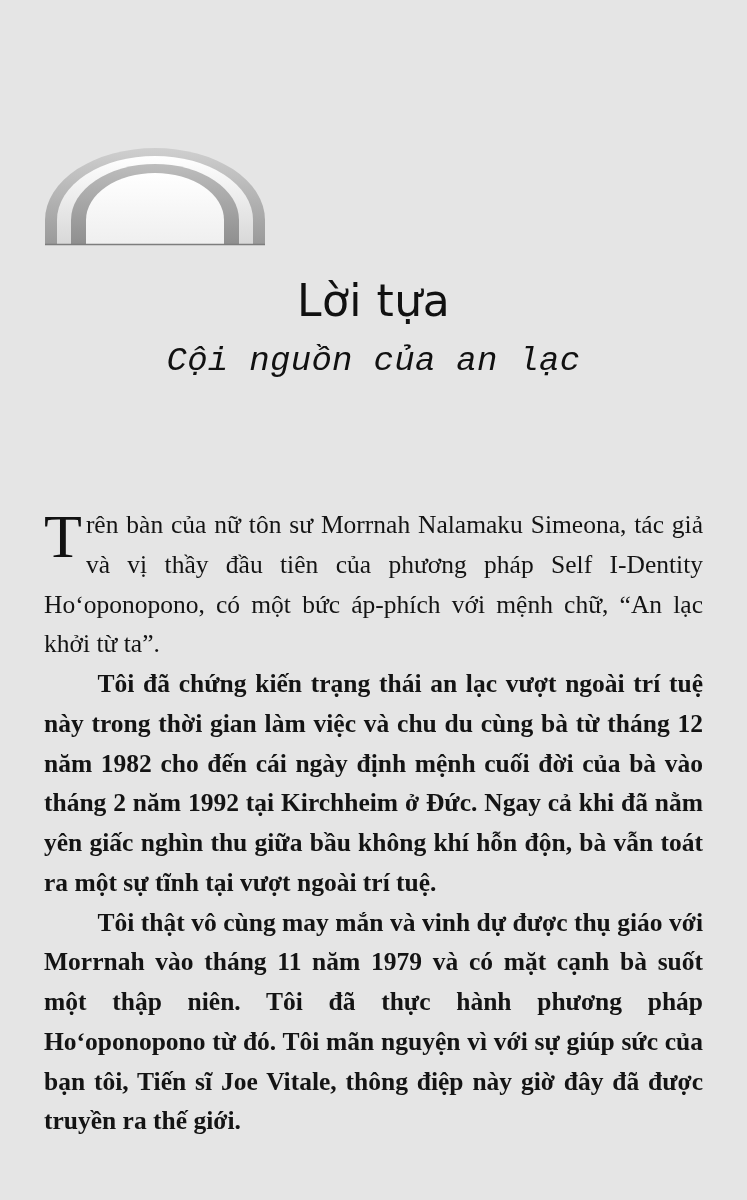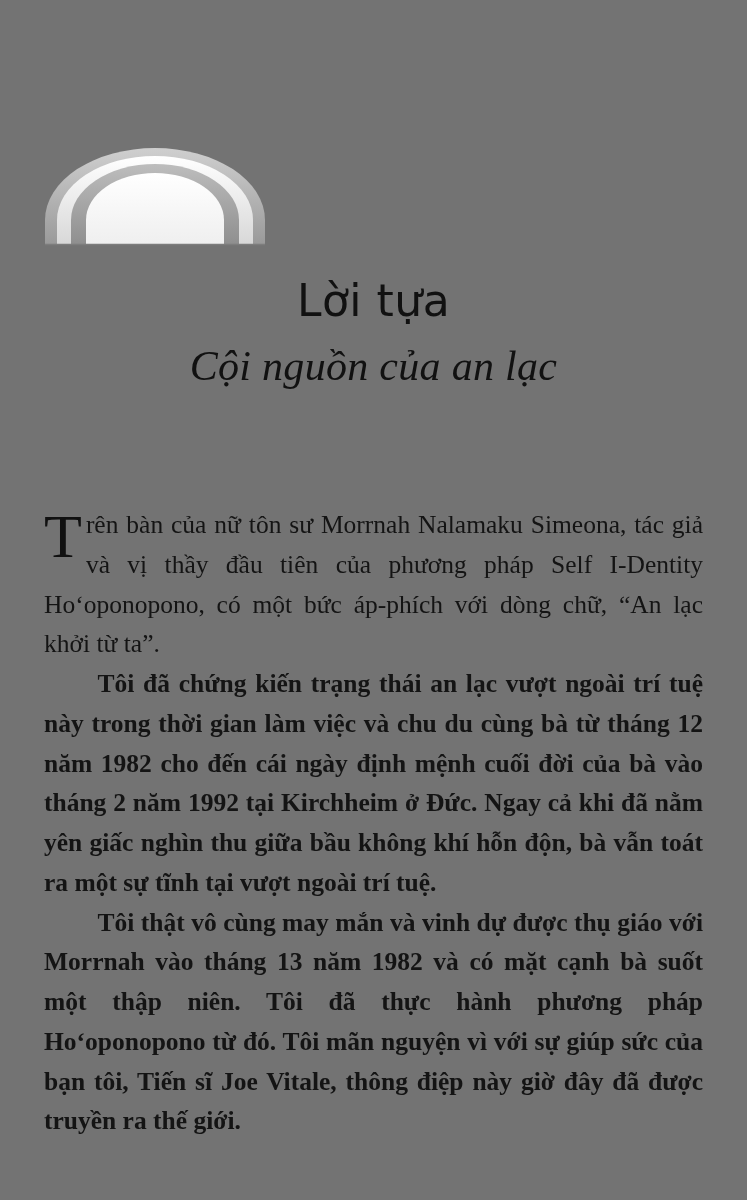--- a/index.html
+++ b/index.html
@@ -19,7 +19,7 @@
   .page {
     position: absolute;
     inset: 0;
-    background: #737373;
+    background: #e5e5e5;
   }
 
   

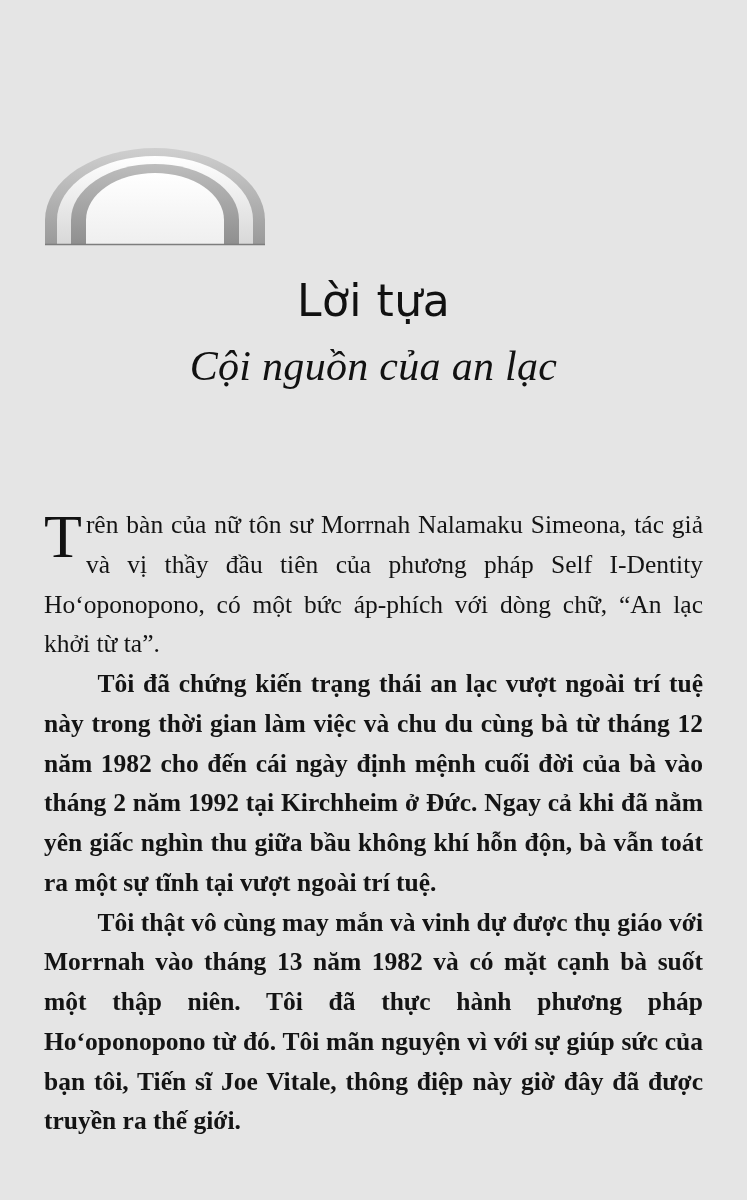--- a/index.html
+++ b/index.html
@@ -51,11 +51,11 @@
   }
   .chapter-subtitle {
     margin: 18px 0 0 0;
-    font-size: 42px;
+    font-size: 34px;
     font-style: italic;
     font-weight: 400;
     color: #111111;
-    font-family: Liberation Serif, serif;
+    font-family: Liberation Mono, monospace;
     letter-spacing: 0.3px;
   }
 

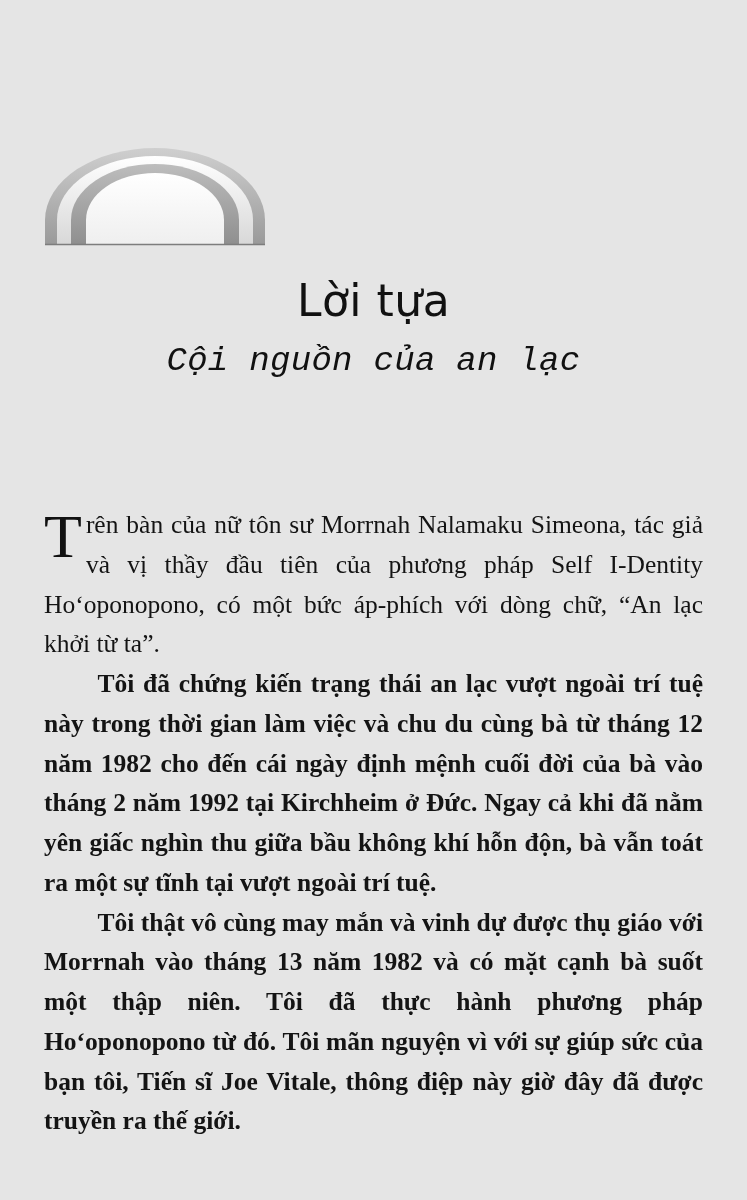--- a/index.html
+++ b/index.html
@@ -132,7 +132,7 @@
   </div>
 
   <div class="body-text">
-    <p class="dropcap-para"><span class="dropcap">T</span><span>rên bàn của nữ tôn sư Morrnah Nalamaku Simeona, tác giả và vị thầy đầu tiên của phương pháp Self I-Dentity Ho‘oponopono, có một bức áp-phích với dòng chữ, “An lạc khởi từ ta”.</span></p>
+    <p class="dropcap-para"><span class="dropcap">T</span><span>rên bàn của nữ tôn sư Morrnah Nalamaku Simeona, tác giả và vị thầy đầu tiên của phương pháp Self I-Dentity Ho‘oponopono, có một bức áp-phích với mệnh chữ, “An lạc khởi từ ta”.</span></p>
     <p>Tôi đã chứng kiến trạng thái an lạc vượt ngoài trí tuệ này trong thời gian làm việc và chu du cùng bà từ tháng 12 năm 1982 cho đến cái ngày định mệnh cuối đời của bà vào tháng 2 năm 1992 tại Kirchheim ở Đức. Ngay cả khi đã nằm yên giấc nghìn thu giữa bầu không khí hỗn độn, bà vẫn toát ra một sự tĩnh tại vượt ngoài trí tuệ.</p>
     <p>Tôi thật vô cùng may mắn và vinh dự được thụ giáo với Morrnah vào tháng 13 năm 1982 và có mặt cạnh bà suốt một thập niên. Tôi đã thực hành phương pháp Ho‘oponopono từ đó. Tôi mãn nguyện vì với sự giúp sức của bạn tôi, Tiến sĩ Joe Vitale, thông điệp này giờ đây đã được truyền ra thế giới.</p>
   </div>

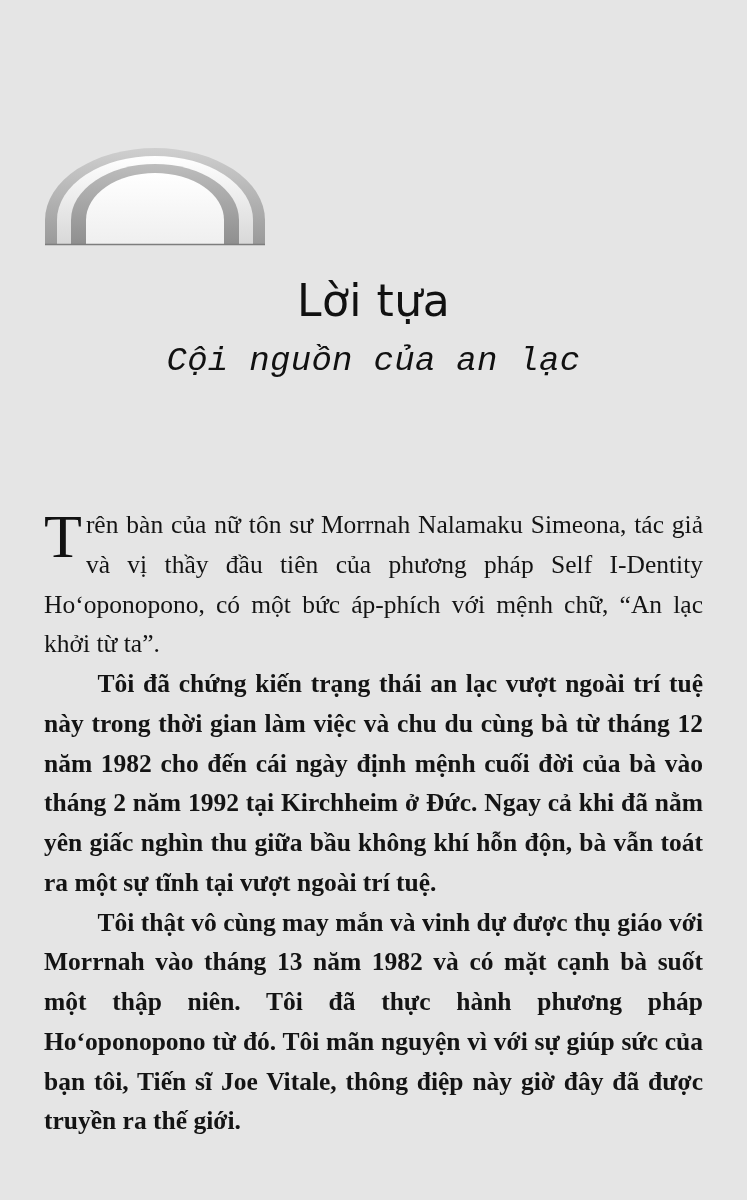--- a/index.html
+++ b/index.html
@@ -134,7 +134,7 @@
   <div class="body-text">
     <p class="dropcap-para"><span class="dropcap">T</span><span>rên bàn của nữ tôn sư Morrnah Nalamaku Simeona, tác giả và vị thầy đầu tiên của phương pháp Self I-Dentity Ho‘oponopono, có một bức áp-phích với mệnh chữ, “An lạc khởi từ ta”.</span></p>
     <p>Tôi đã chứng kiến trạng thái an lạc vượt ngoài trí tuệ này trong thời gian làm việc và chu du cùng bà từ tháng 12 năm 1982 cho đến cái ngày định mệnh cuối đời của bà vào tháng 2 năm 1992 tại Kirchheim ở Đức. Ngay cả khi đã nằm yên giấc nghìn thu giữa bầu không khí hỗn độn, bà vẫn toát ra một sự tĩnh tại vượt ngoài trí tuệ.</p>
-    <p>Tôi thật vô cùng may mắn và vinh dự được thụ giáo với Morrnah vào tháng 13 năm 1982 và có mặt cạnh bà suốt một thập niên. Tôi đã thực hành phương pháp Ho‘oponopono từ đó. Tôi mãn nguyện vì với sự giúp sức của bạn tôi, Tiến sĩ Joe Vitale, thông điệp này giờ đây đã được truyền ra thế giới.</p>
+    <p>Tôi thật vô cùng may mắn và vinh dự được thụ giáo với Morrnah vào tháng 11 năm 1979 và có mặt cạnh bà suốt một thập niên. Tôi đã thực hành phương pháp Ho‘oponopono từ đó. Tôi mãn nguyện vì với sự giúp sức của bạn tôi, Tiến sĩ Joe Vitale, thông điệp này giờ đây đã được truyền ra thế giới.</p>
   </div>
 
 </div>

